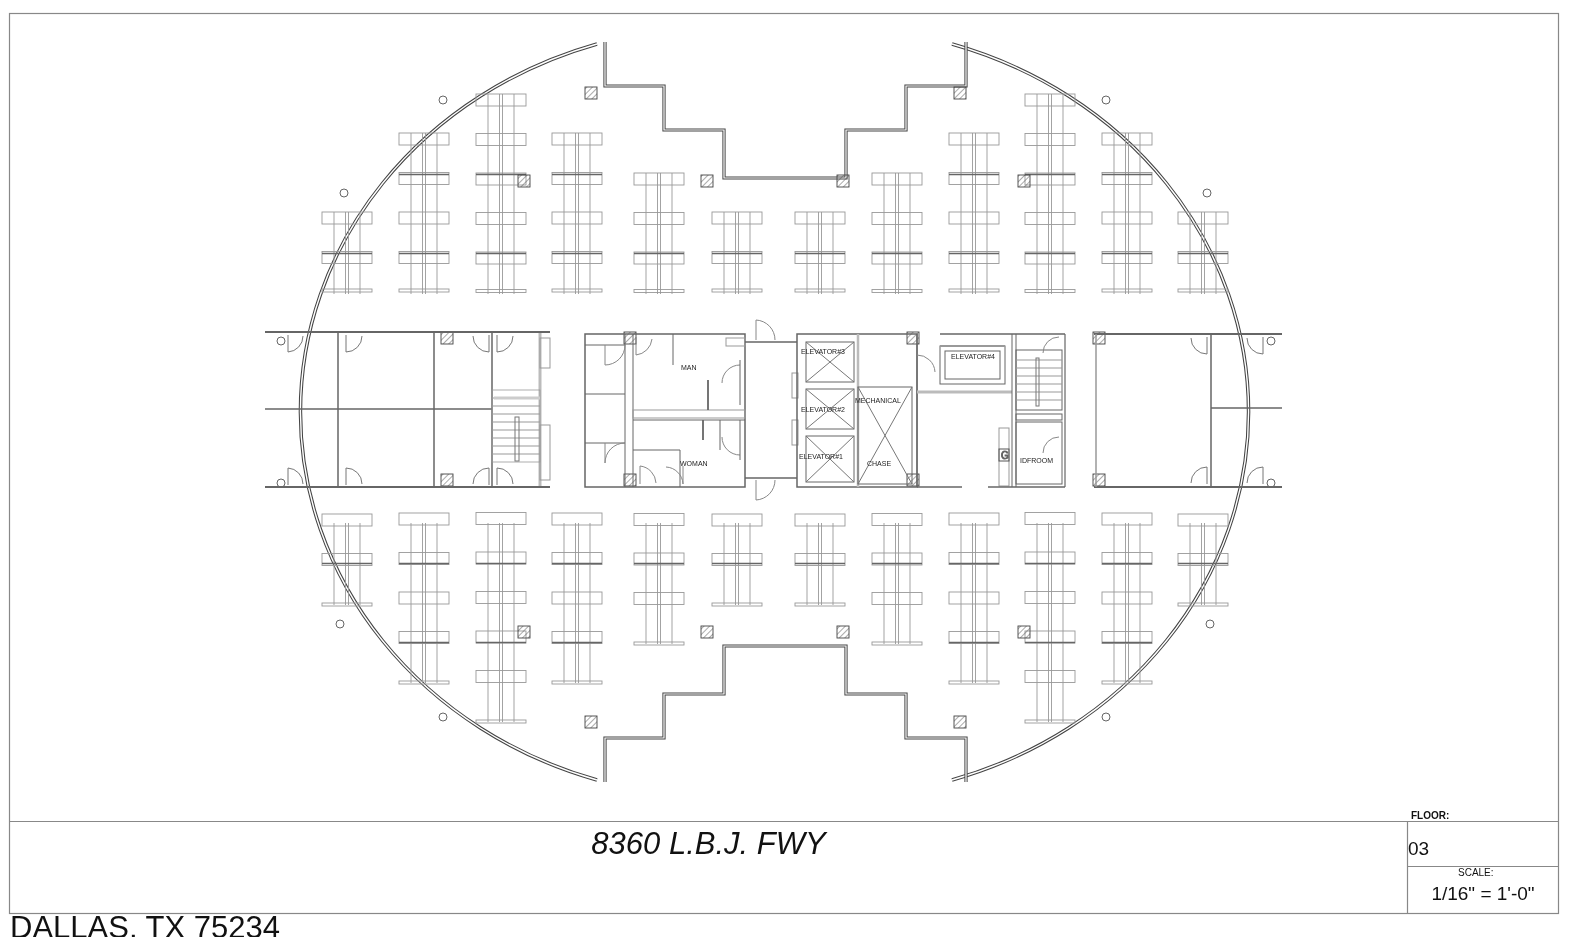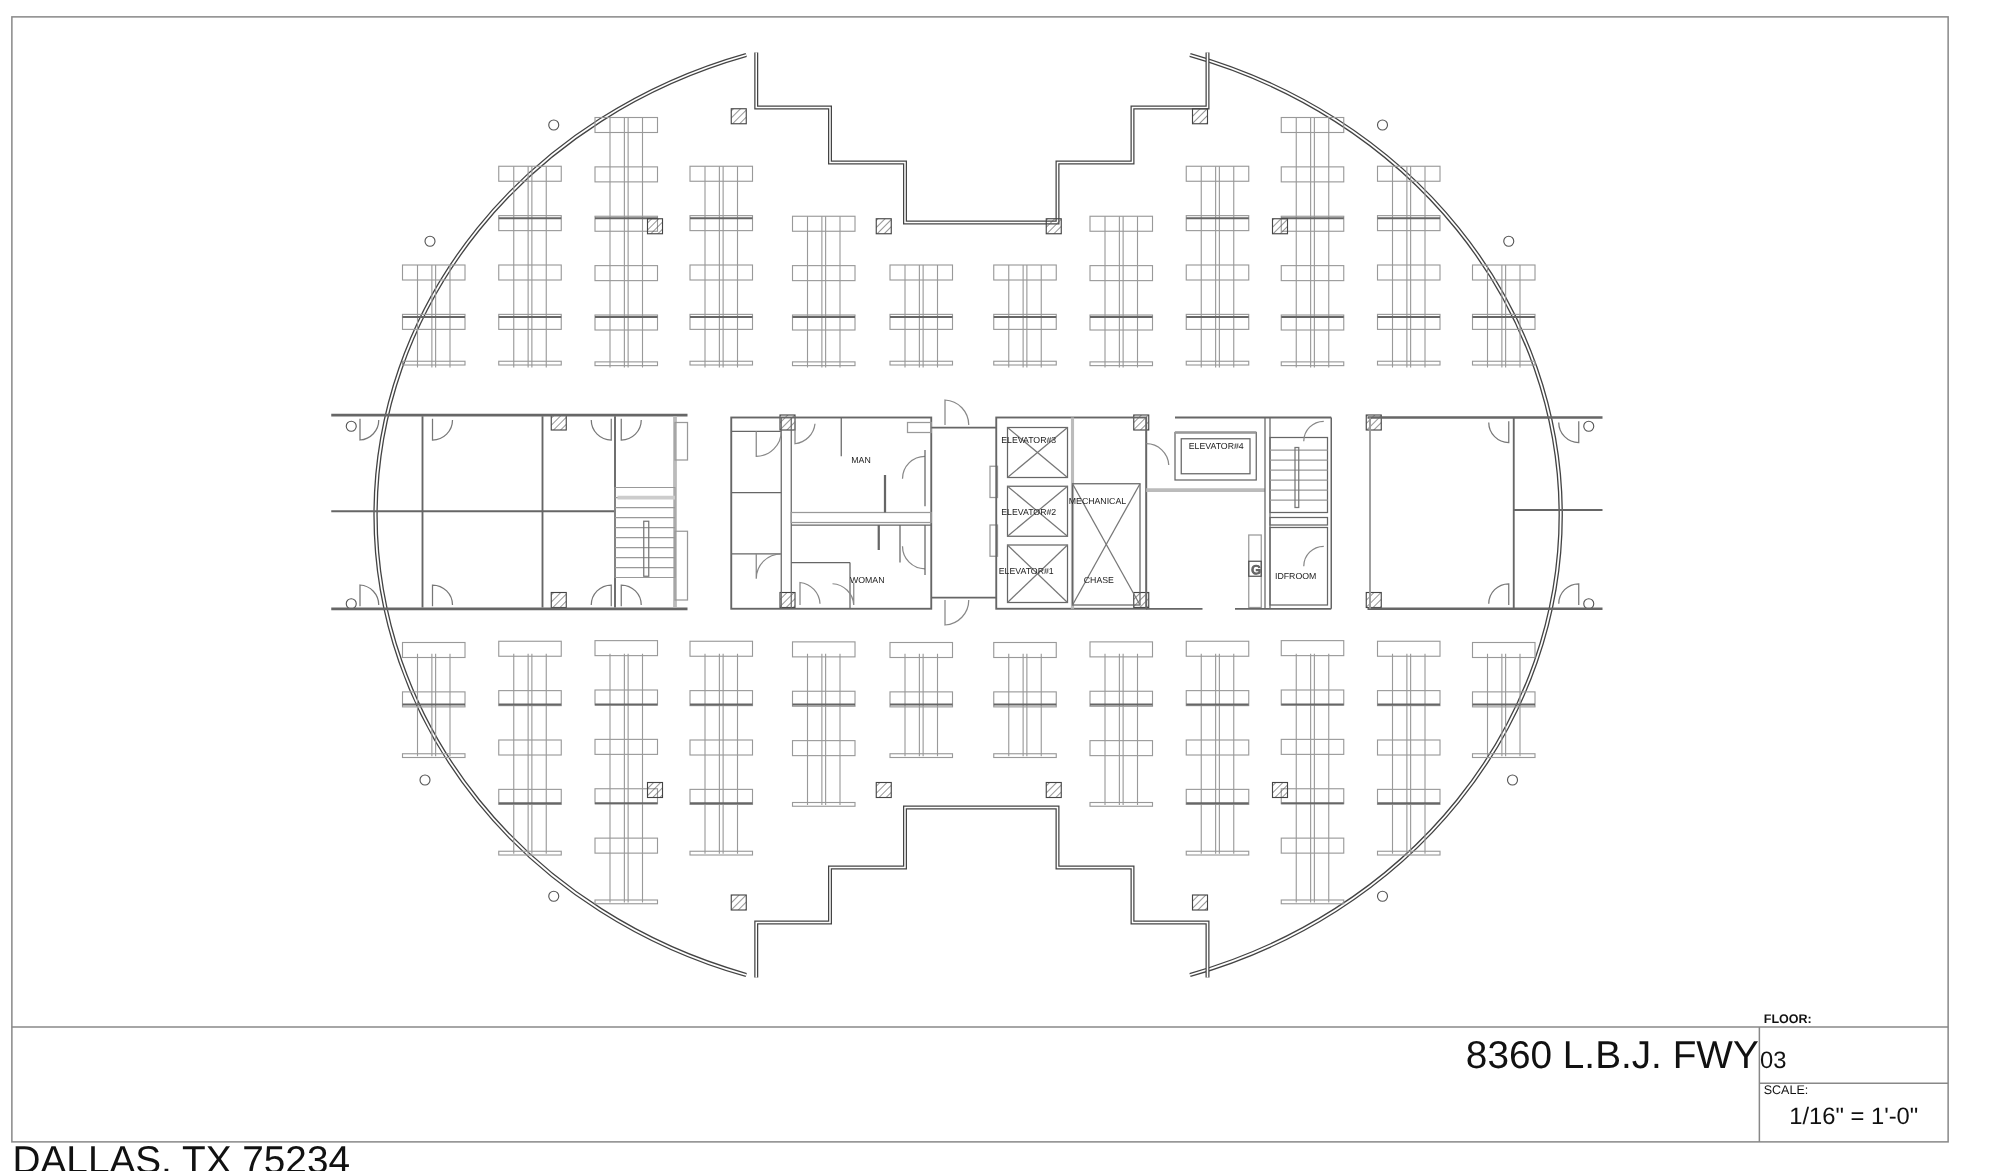--- a/index.html
+++ b/index.html
@@ -6,7 +6,7 @@
   body { width: 1591px; height: 937px; position: relative; overflow: hidden; font-family: "Liberation Sans", sans-serif; }
   #sheet { position: absolute; left: 0; top: 0; width: 1591px; height: 937px; }
   .title-block-text { position: absolute; color: #111; font-family: "Liberation Sans", sans-serif; }
-  #addr1 { left: 10px; width: 1397px; top: 826px; text-align: right; font-size: 31px; line-height: 36px; }
+  #addr1 { left: 10px; width: 1397px; top: 826px; text-align: center; font-size: 31px; line-height: 36px; font-style: italic; }
   #addr2 { left: 10px; width: 1397px; top: 910px; text-align: left; font-size: 31px; line-height: 36px; }
   #floor-label { left: 1411px; top: 810px; font-size: 10px; font-weight: bold; }
   #floor-value { left: 1408px; width: 150px; top: 838px; font-size: 19px; }

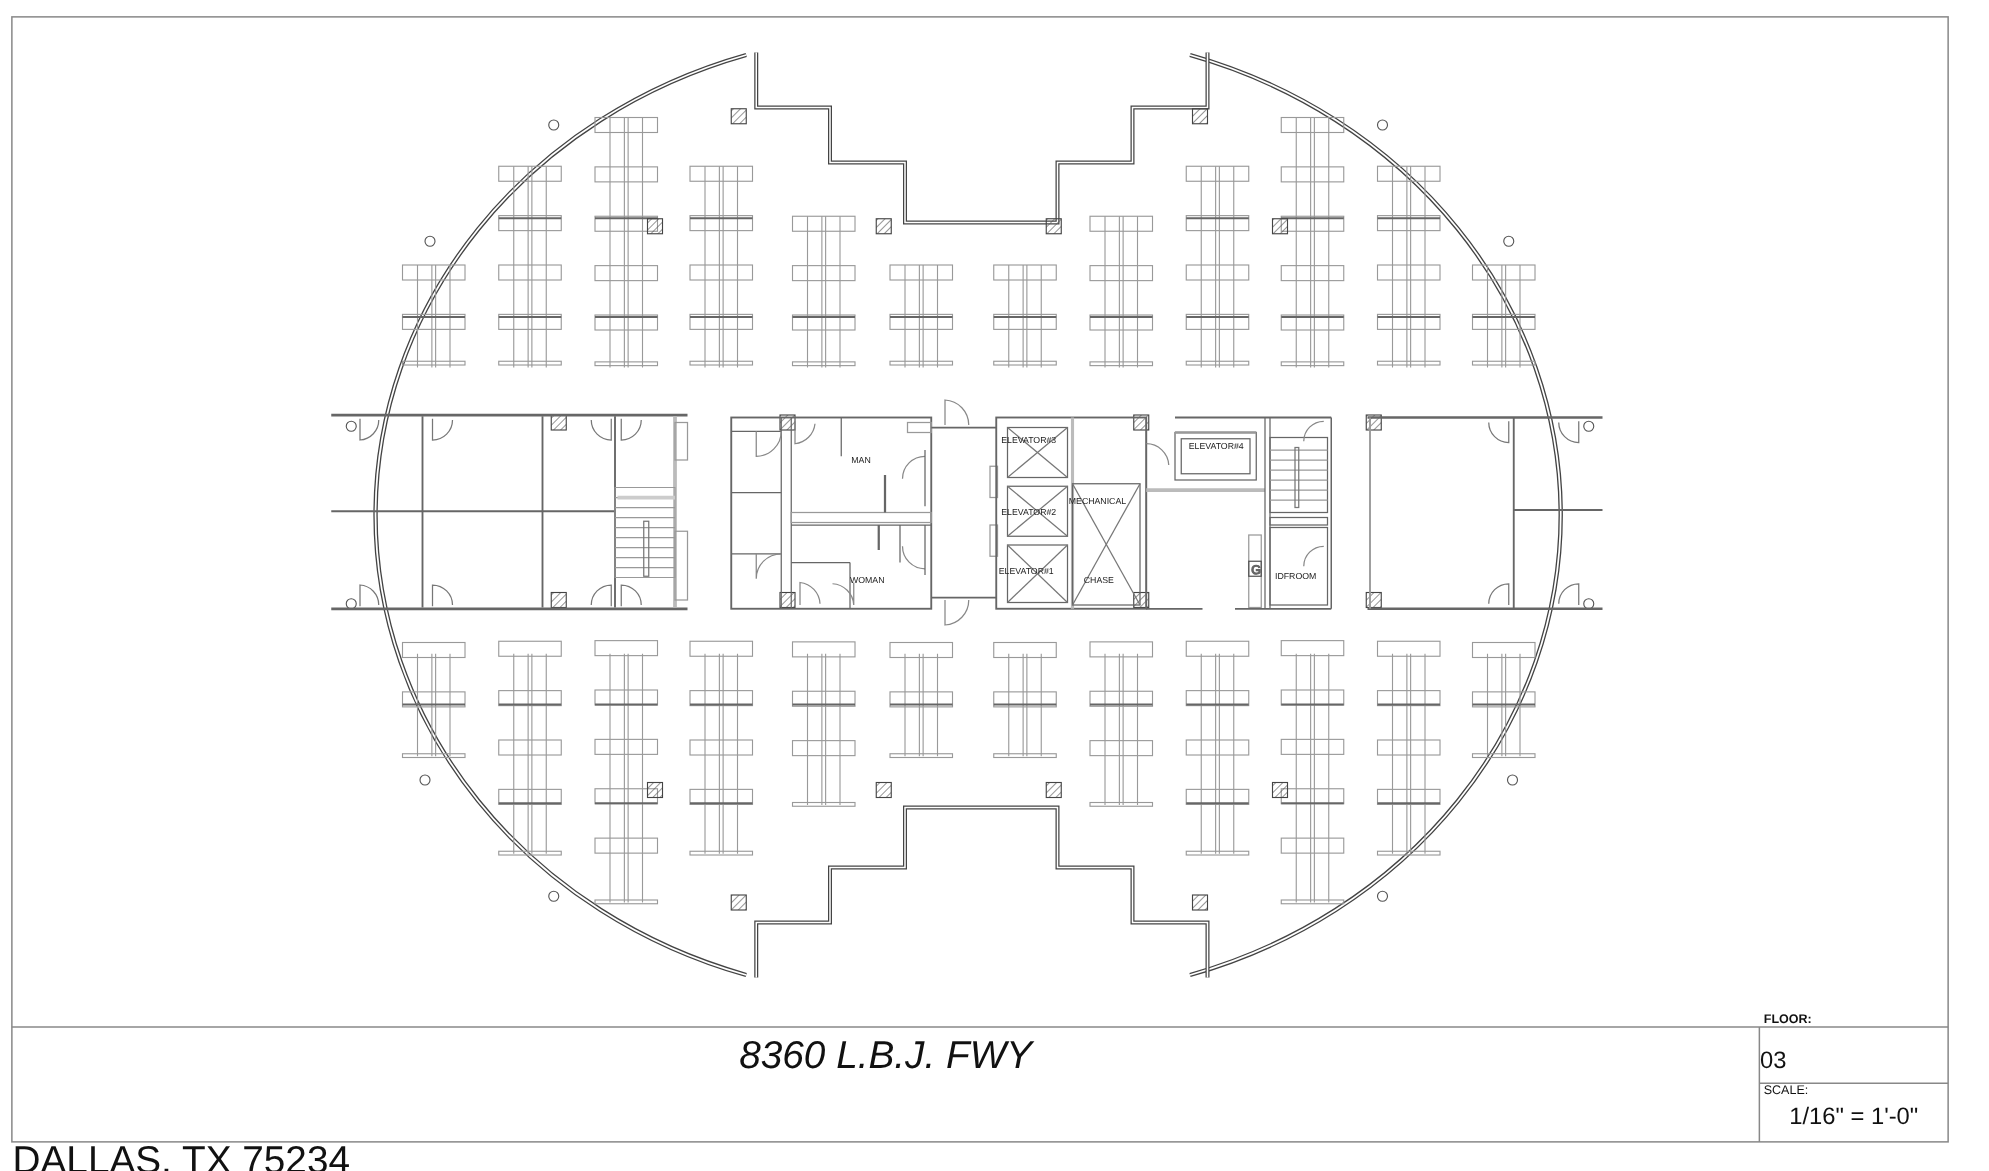--- a/index.html
+++ b/index.html
@@ -10,7 +10,7 @@
   #addr2 { left: 10px; width: 1397px; top: 910px; text-align: left; font-size: 31px; line-height: 36px; }
   #floor-label { left: 1411px; top: 810px; font-size: 10px; font-weight: bold; }
   #floor-value { left: 1408px; width: 150px; top: 838px; font-size: 19px; }
-  #scale-label { left: 1411px; top: 867px; font-size: 10px; }
+  #scale-label { left: 1458px; top: 867px; font-size: 10px; }
   #scale-value { left: 1408px; width: 150px; top: 883px; text-align: center; font-size: 19px; }
   svg text { font-family: "Liberation Sans", sans-serif; fill: #222; }
 </style>

